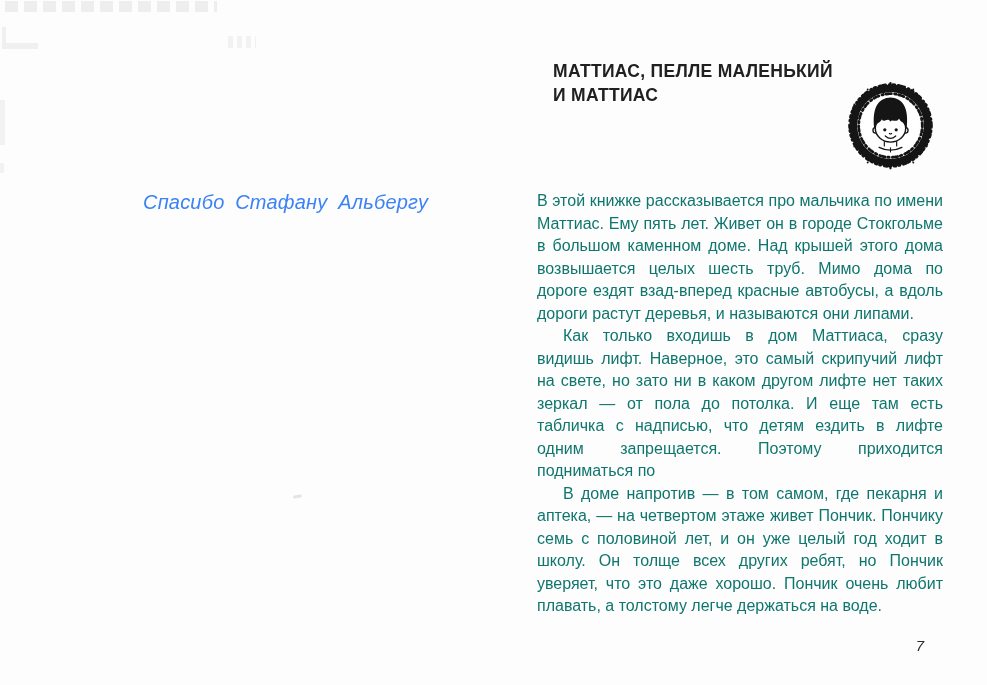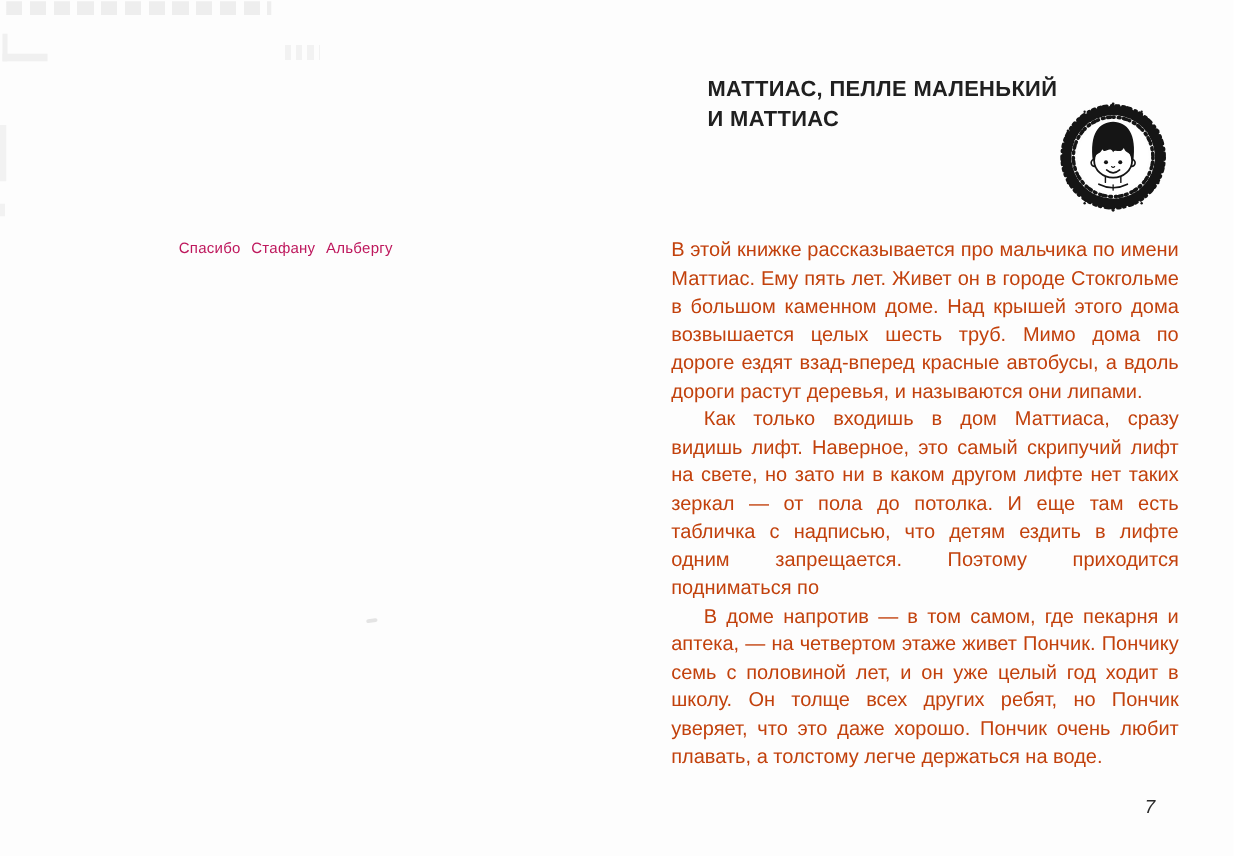--- a/index.html
+++ b/index.html
@@ -48,7 +48,7 @@
   
   .chapter-title {
     position: absolute;
-    left: 566px;
+    left: 553px;
     top: 60px;
     margin: 0;
     font-size: 17.5px;

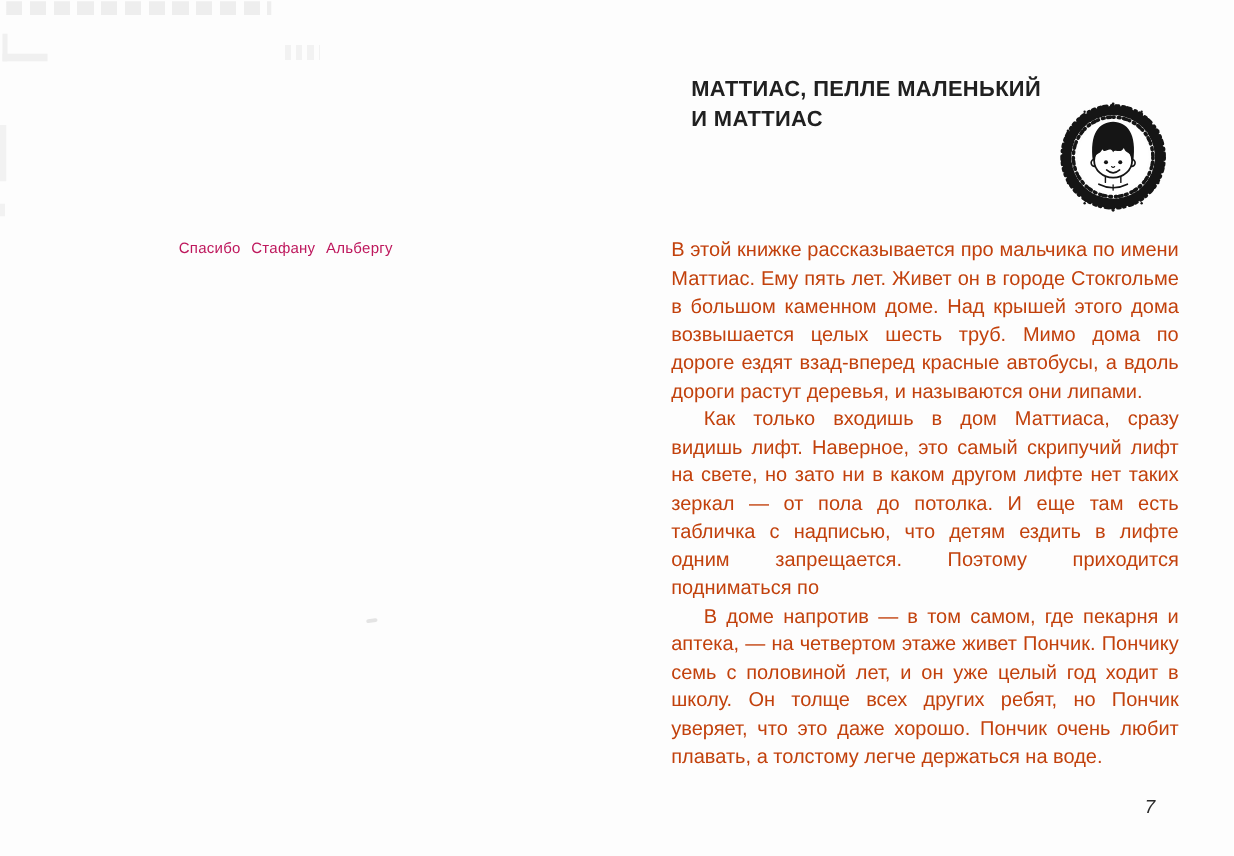--- a/index.html
+++ b/index.html
@@ -38,10 +38,11 @@
     position: absolute;
     left: 143px;
     top: 191px;
-    font-size: 12px;
+    font-style: italic;
+    font-size: 20px;
     letter-spacing: 0.2px;
     word-spacing: 5px;
-    color: #be185d;
+    color: #3b82f6;
     white-space: nowrap;
   }
 

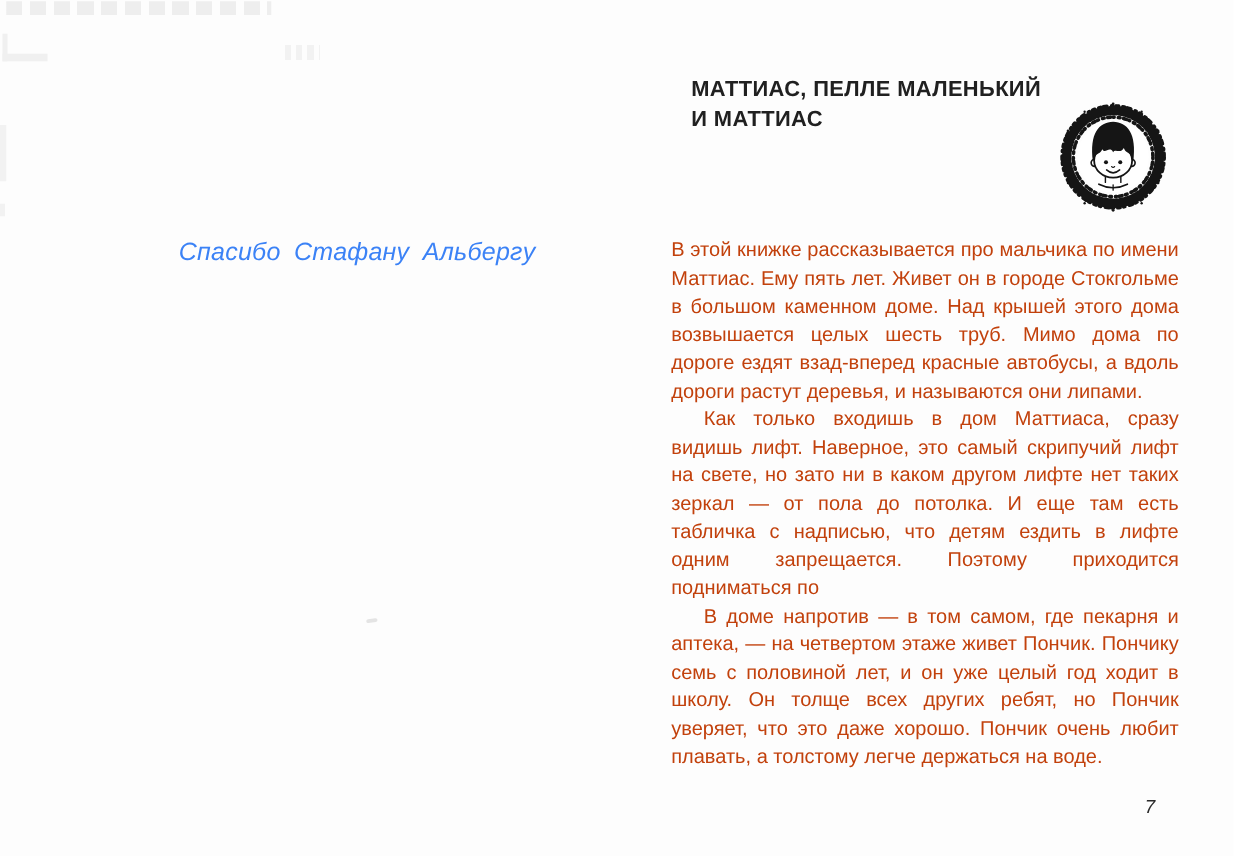--- a/index.html
+++ b/index.html
@@ -73,7 +73,7 @@
     font-size: 16px;
     line-height: 22.5px;
     text-align: justify;
-    color: #c2410c;
+    color: #0f766e;
   }
   .body-text p { margin: 0; }
   .body-text p.indent { text-indent: 26px; }

